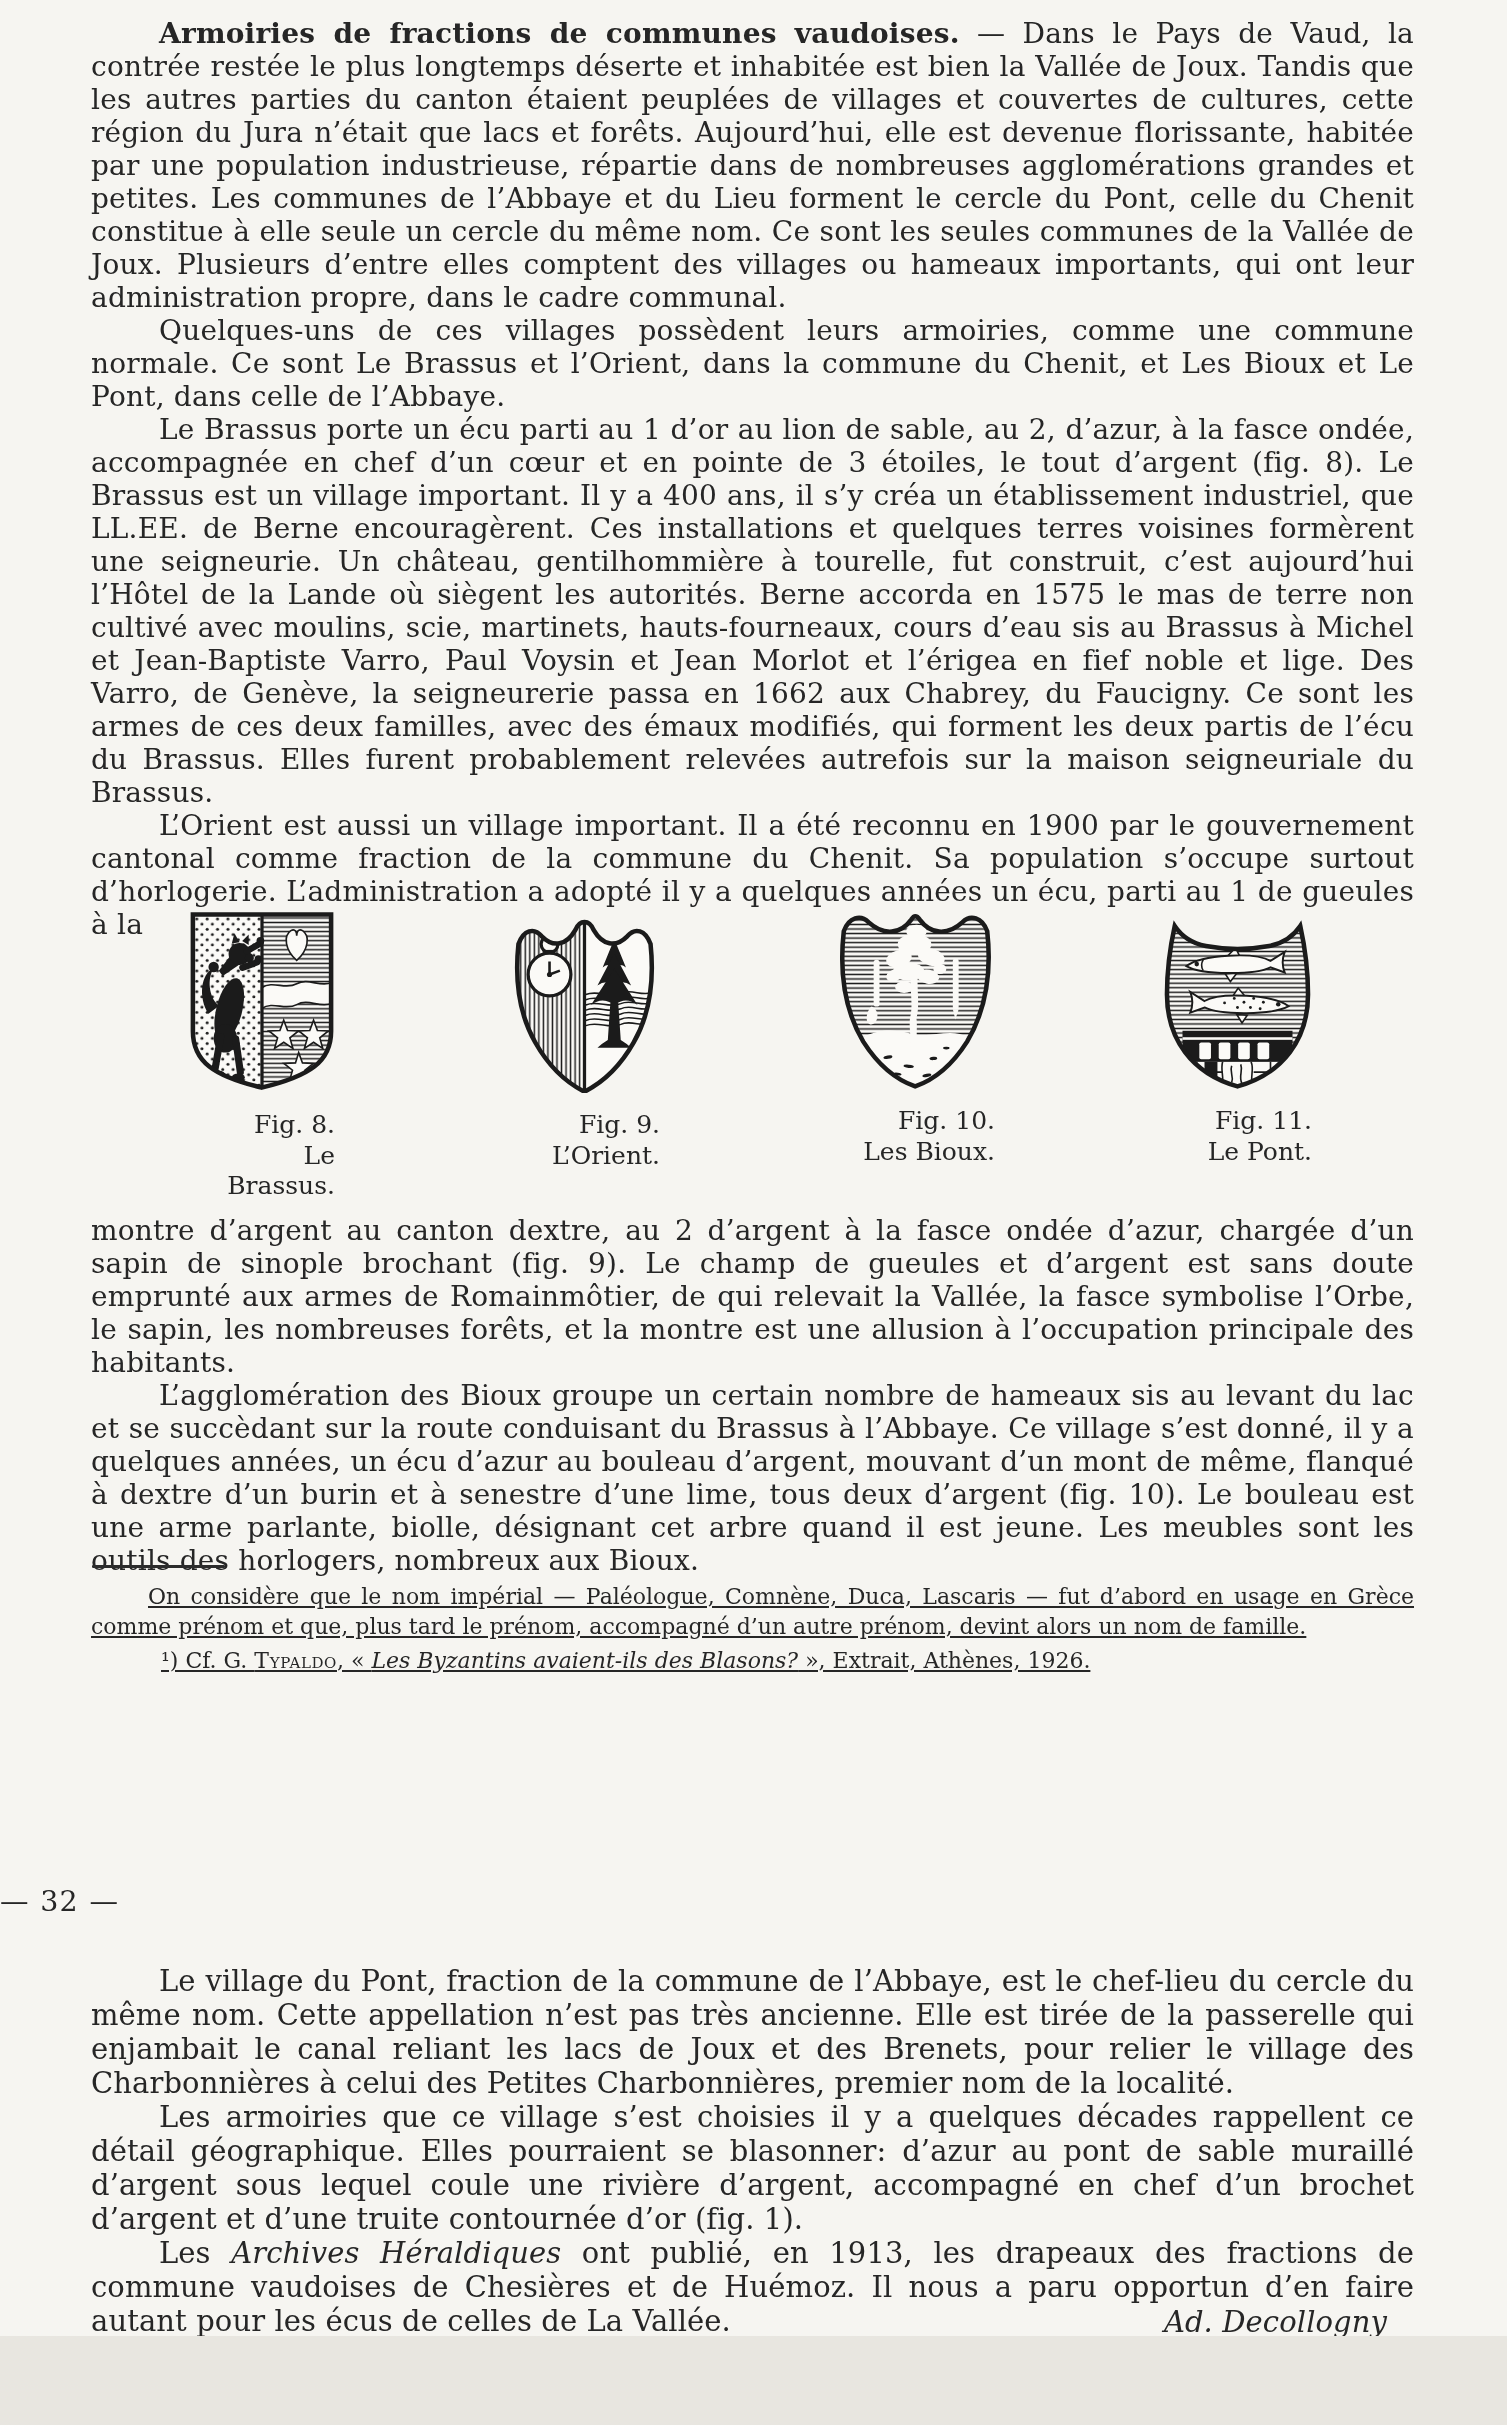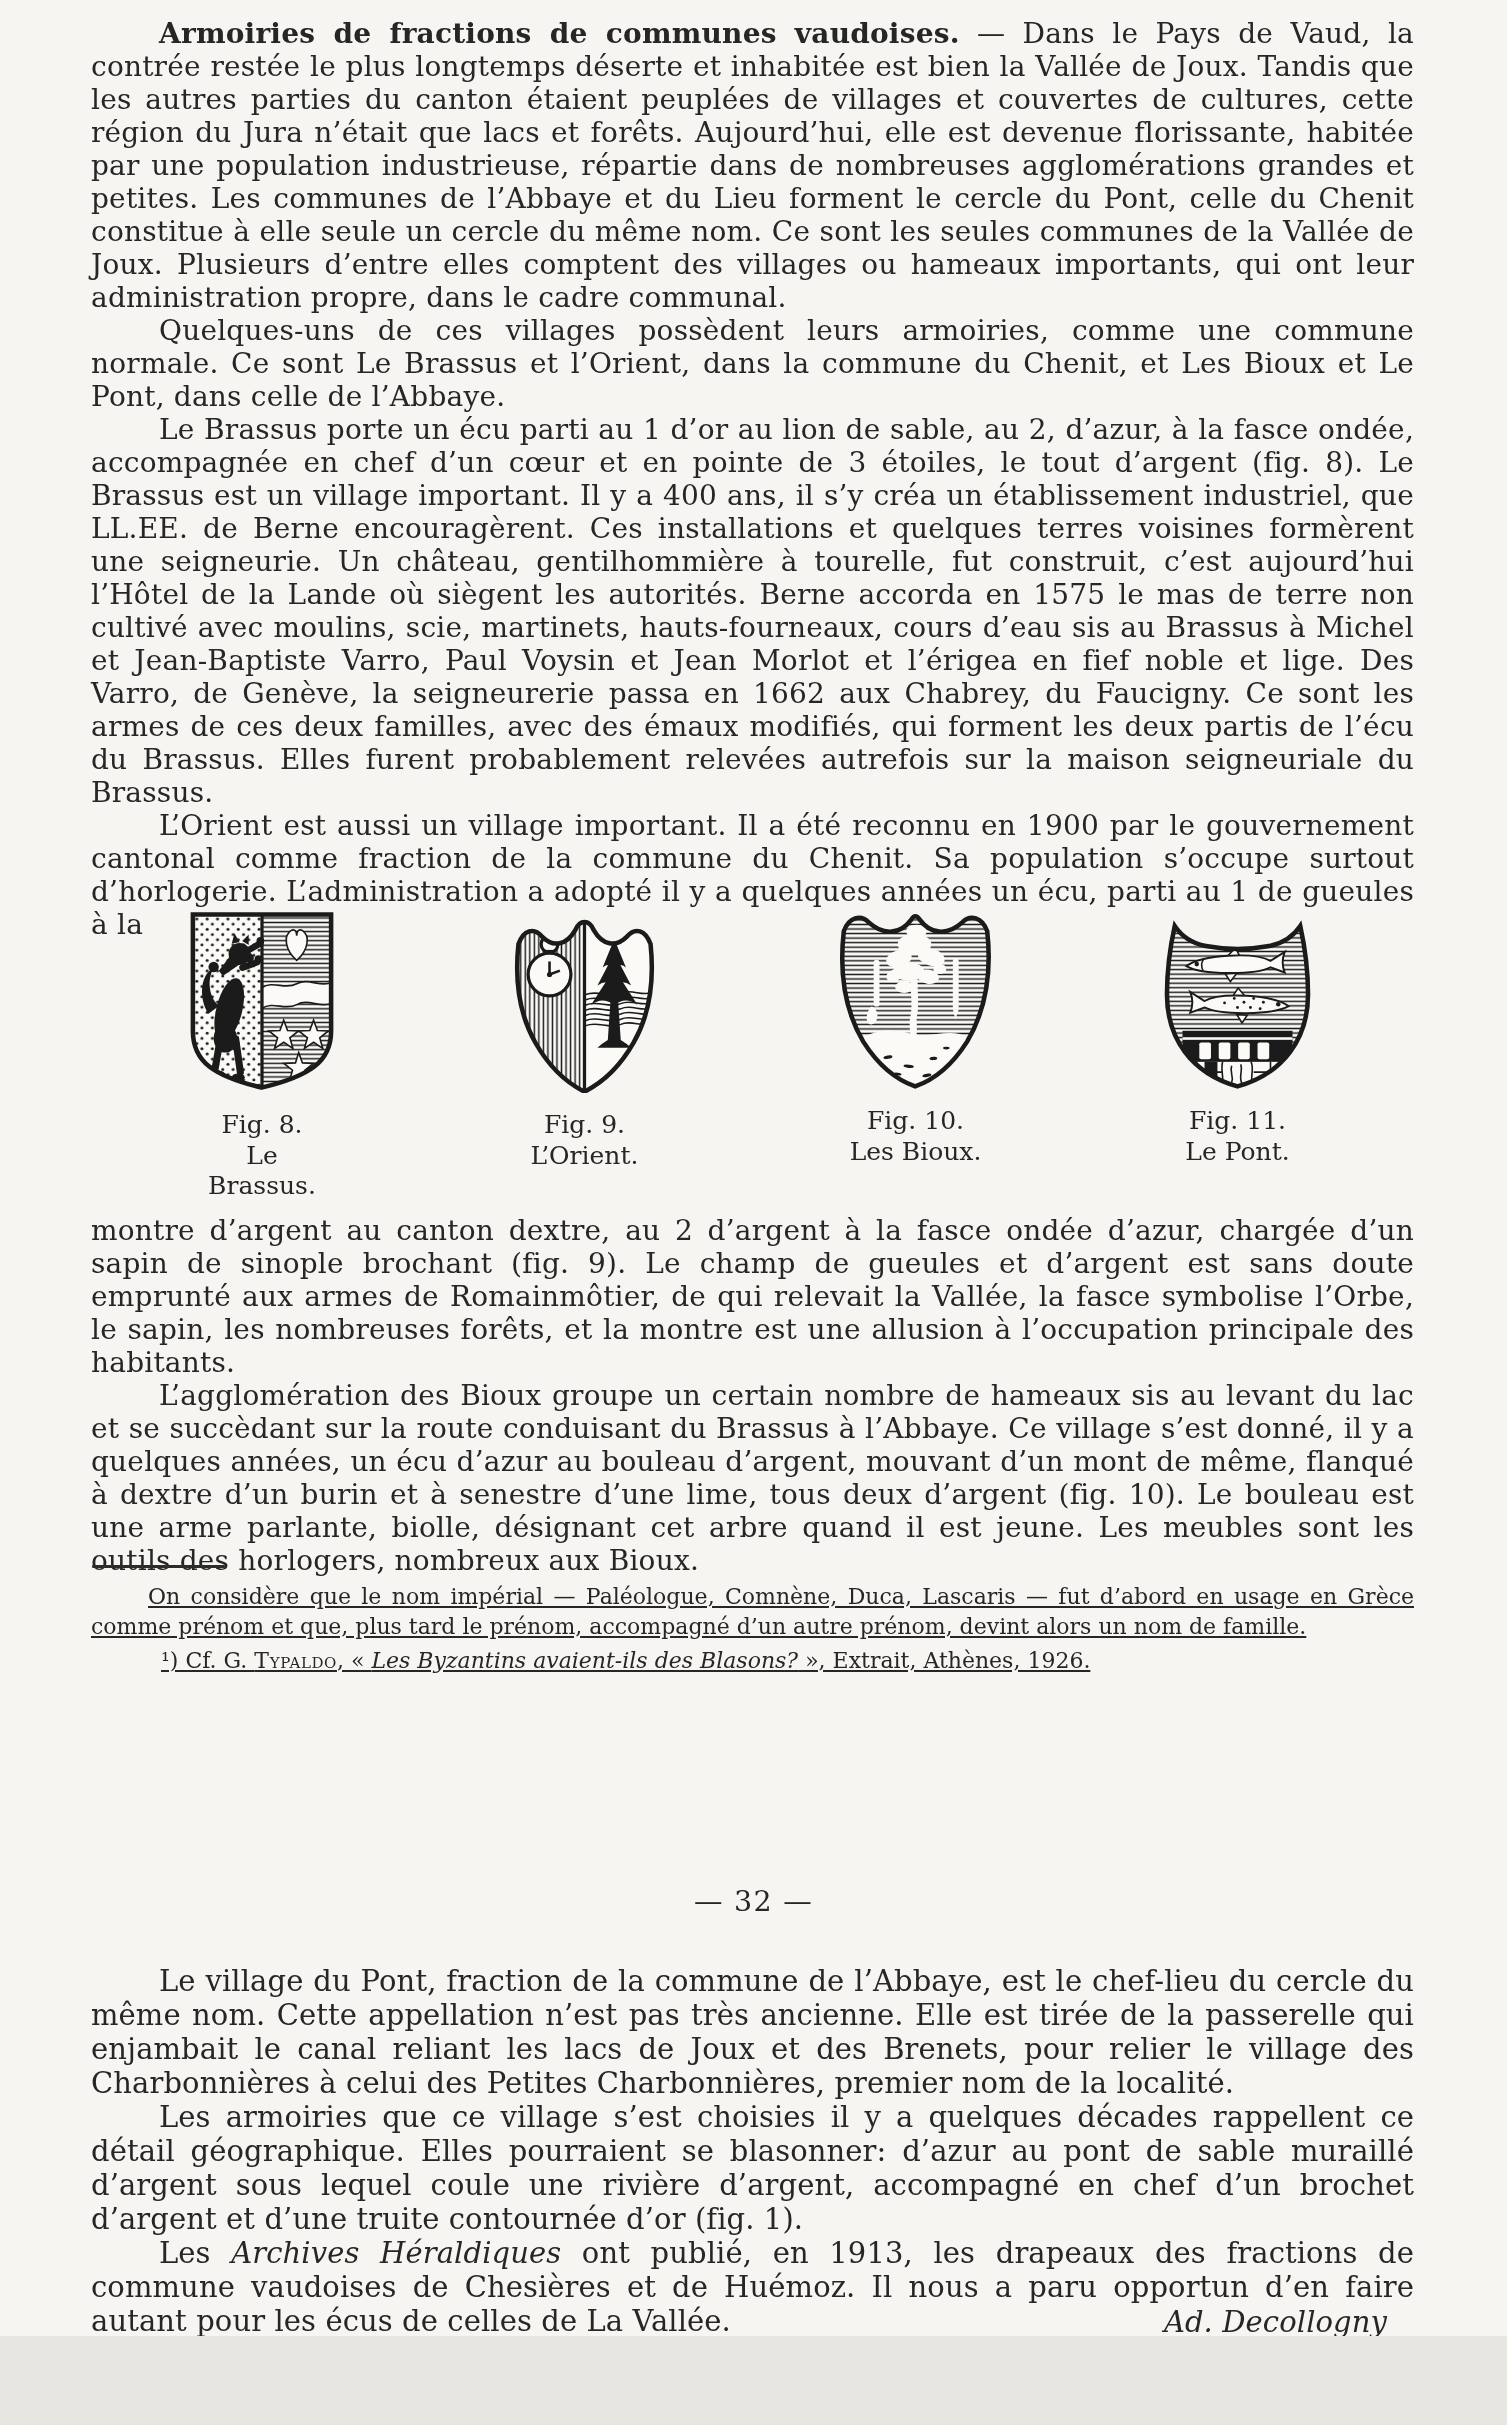--- a/index.html
+++ b/index.html
@@ -18,7 +18,7 @@
   .it { font-style:italic; }
   .sc { font-variant:small-caps; letter-spacing:0.6px; }
 
-  .fig { position:absolute; text-align:center; }
+  .fig { position:absolute; text-align:right; }
   .fig .cap { margin-top:17px; font-size:25px; line-height:30.5px; }
   .fig svg { display:block; margin:0 auto; }
 

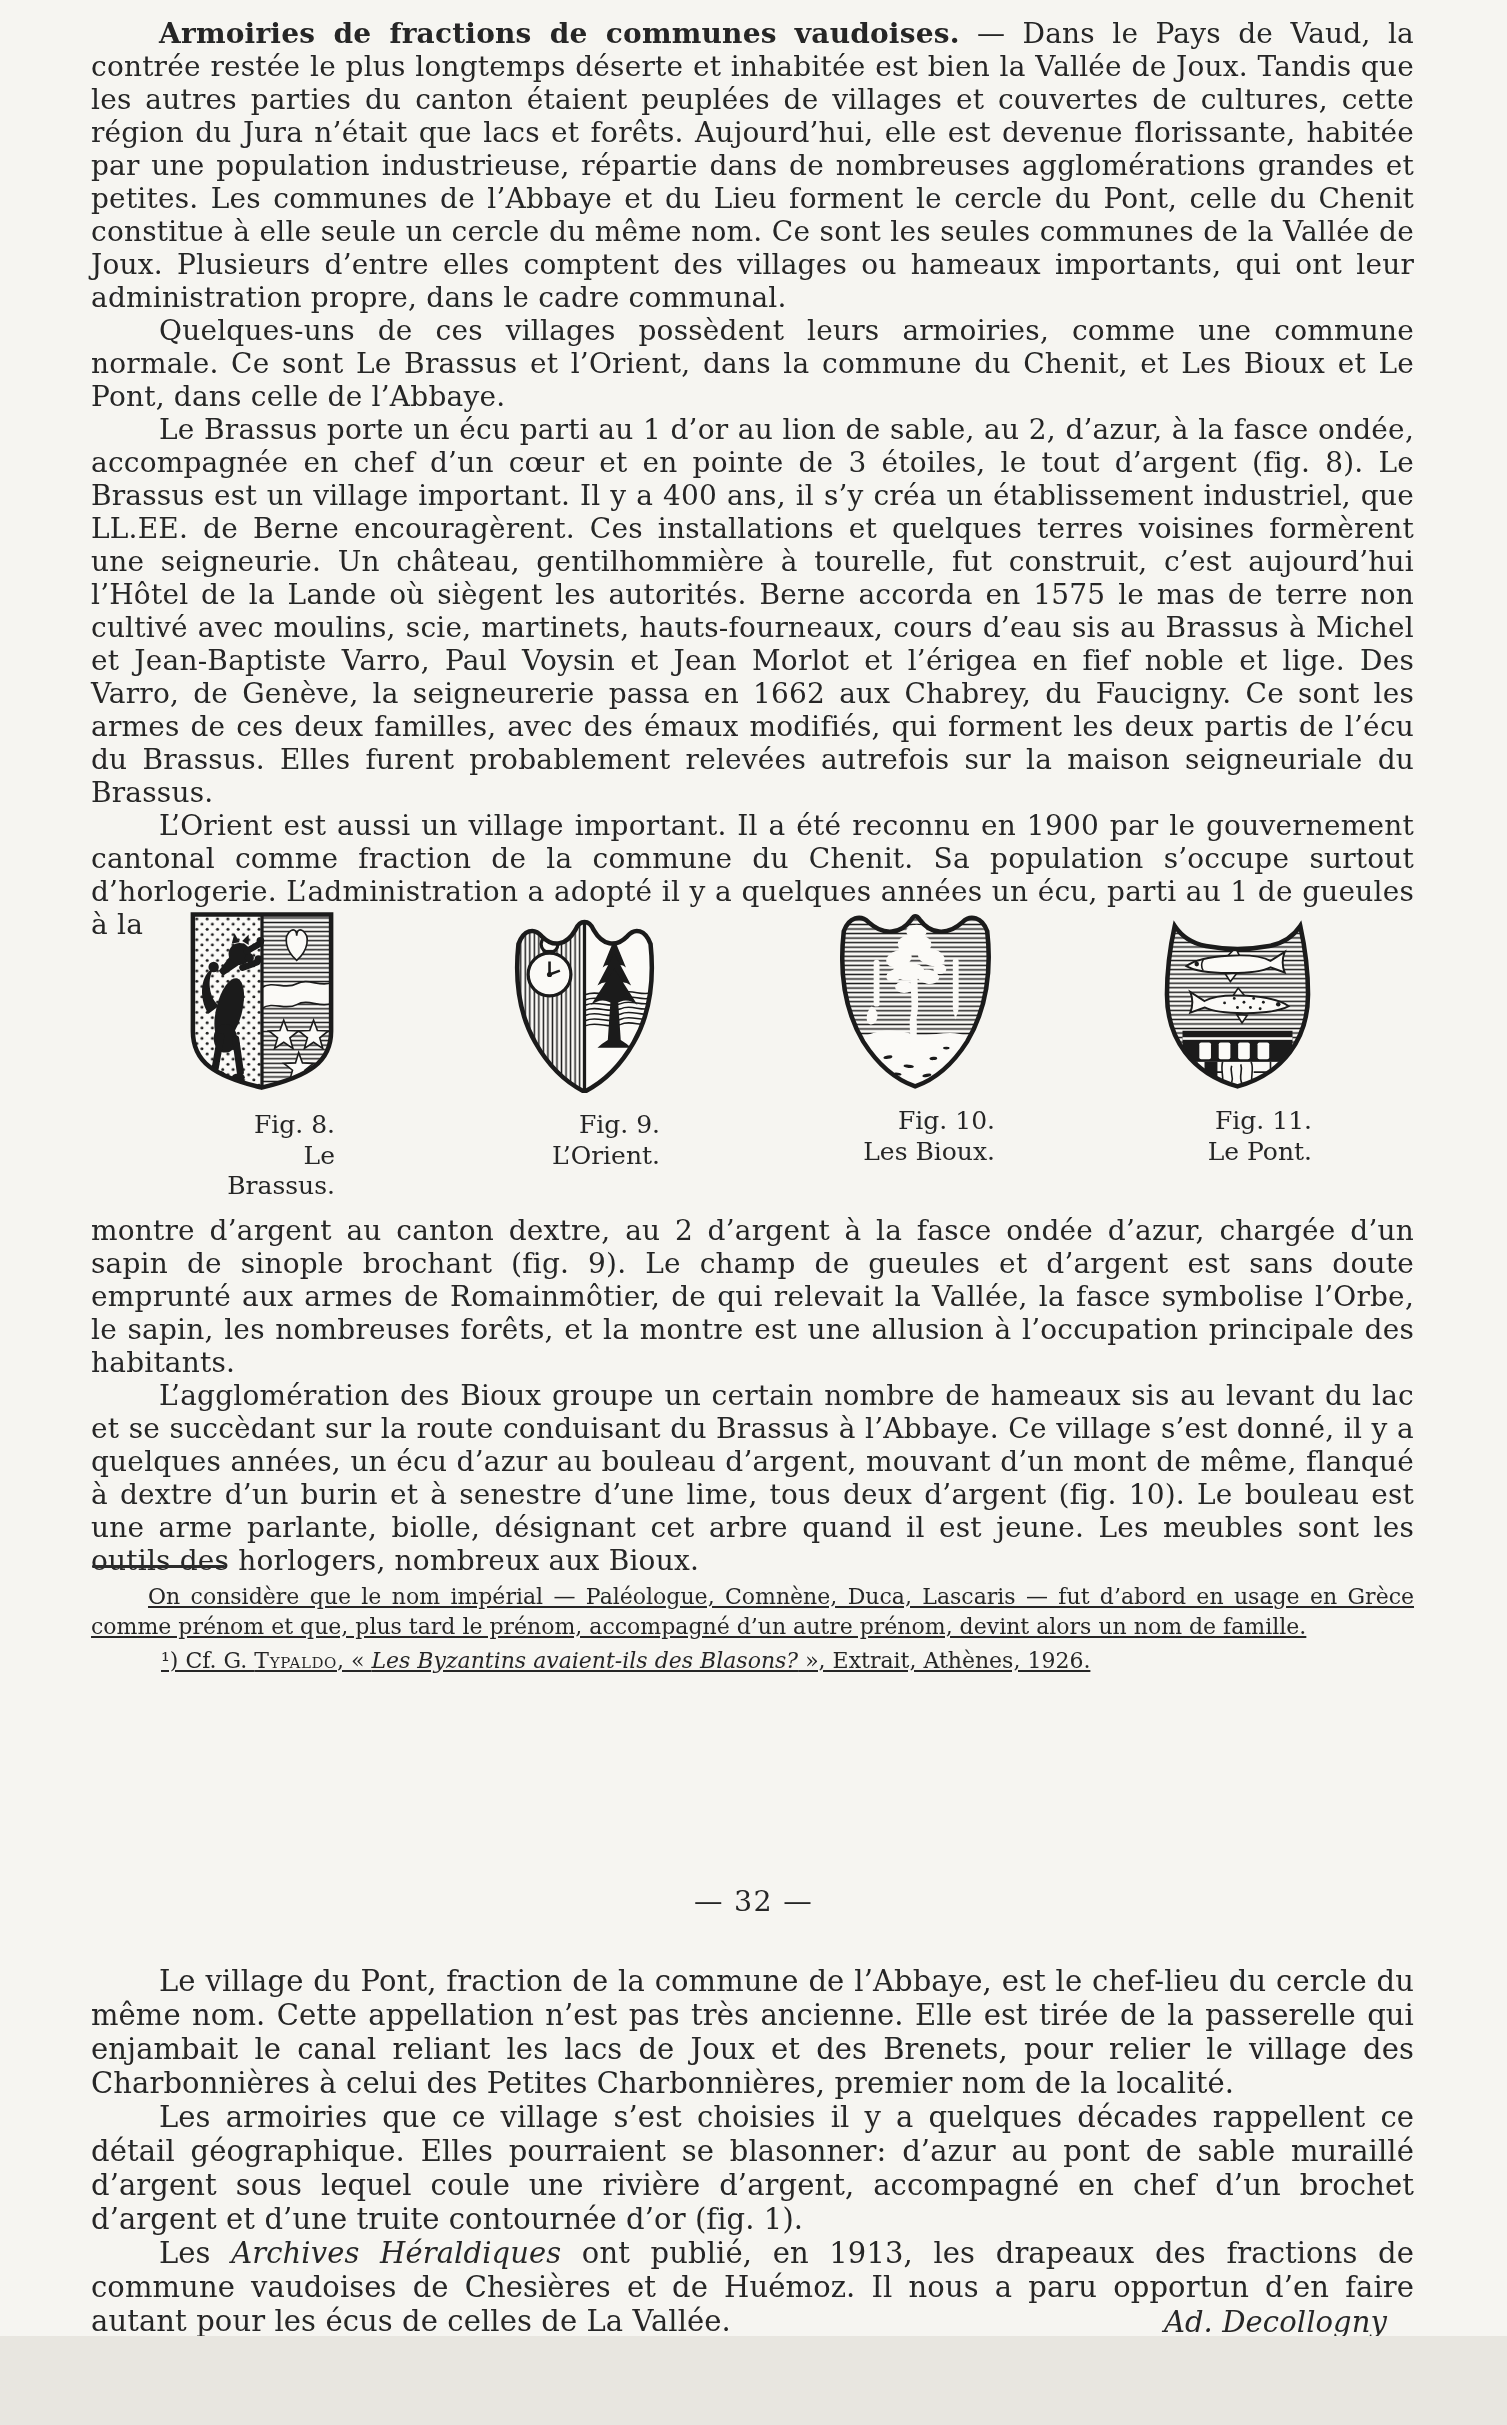--- a/index.html
+++ b/index.html
@@ -31,7 +31,7 @@
   .fns .note { text-indent:70px; margin-top:4px;text-decoration:underline; }
 
   .pagenum { position:absolute; left:0; top:1885px; width:1507px;
-             text-align:center; font-size:28.5px; letter-spacing:1.3px; }
+             font-size:28.5px; letter-spacing:1.3px; }
 
   .b3 { top:1964px; font-size:29px; line-height:34px; text-align:justify; letter-spacing:0.1px;}
   .lastp { position:relative; }

